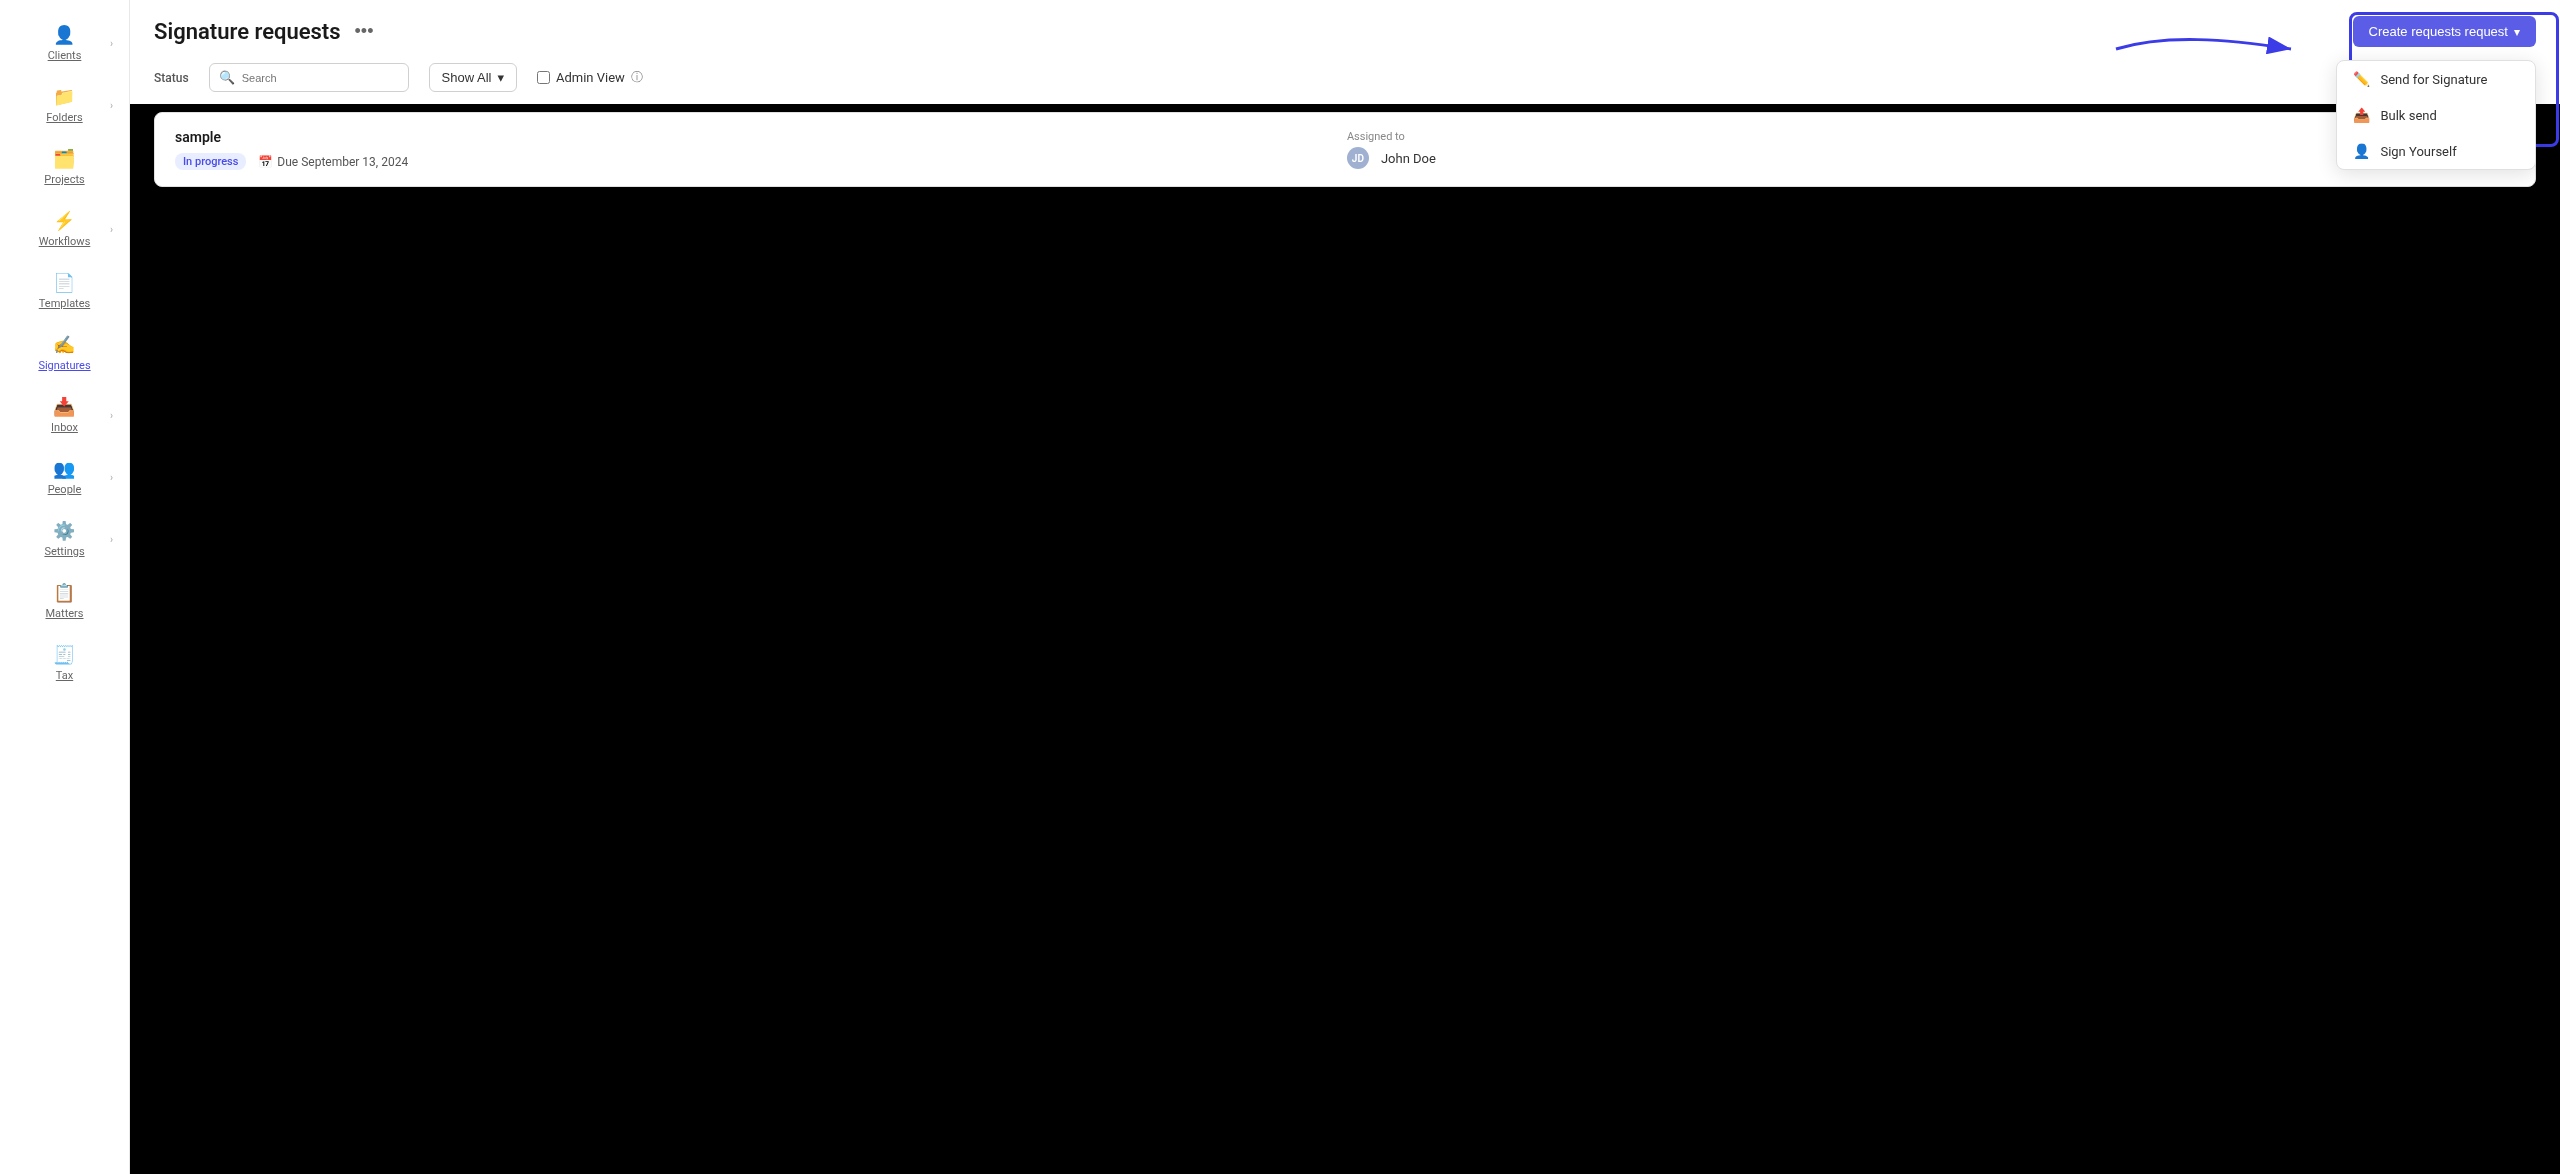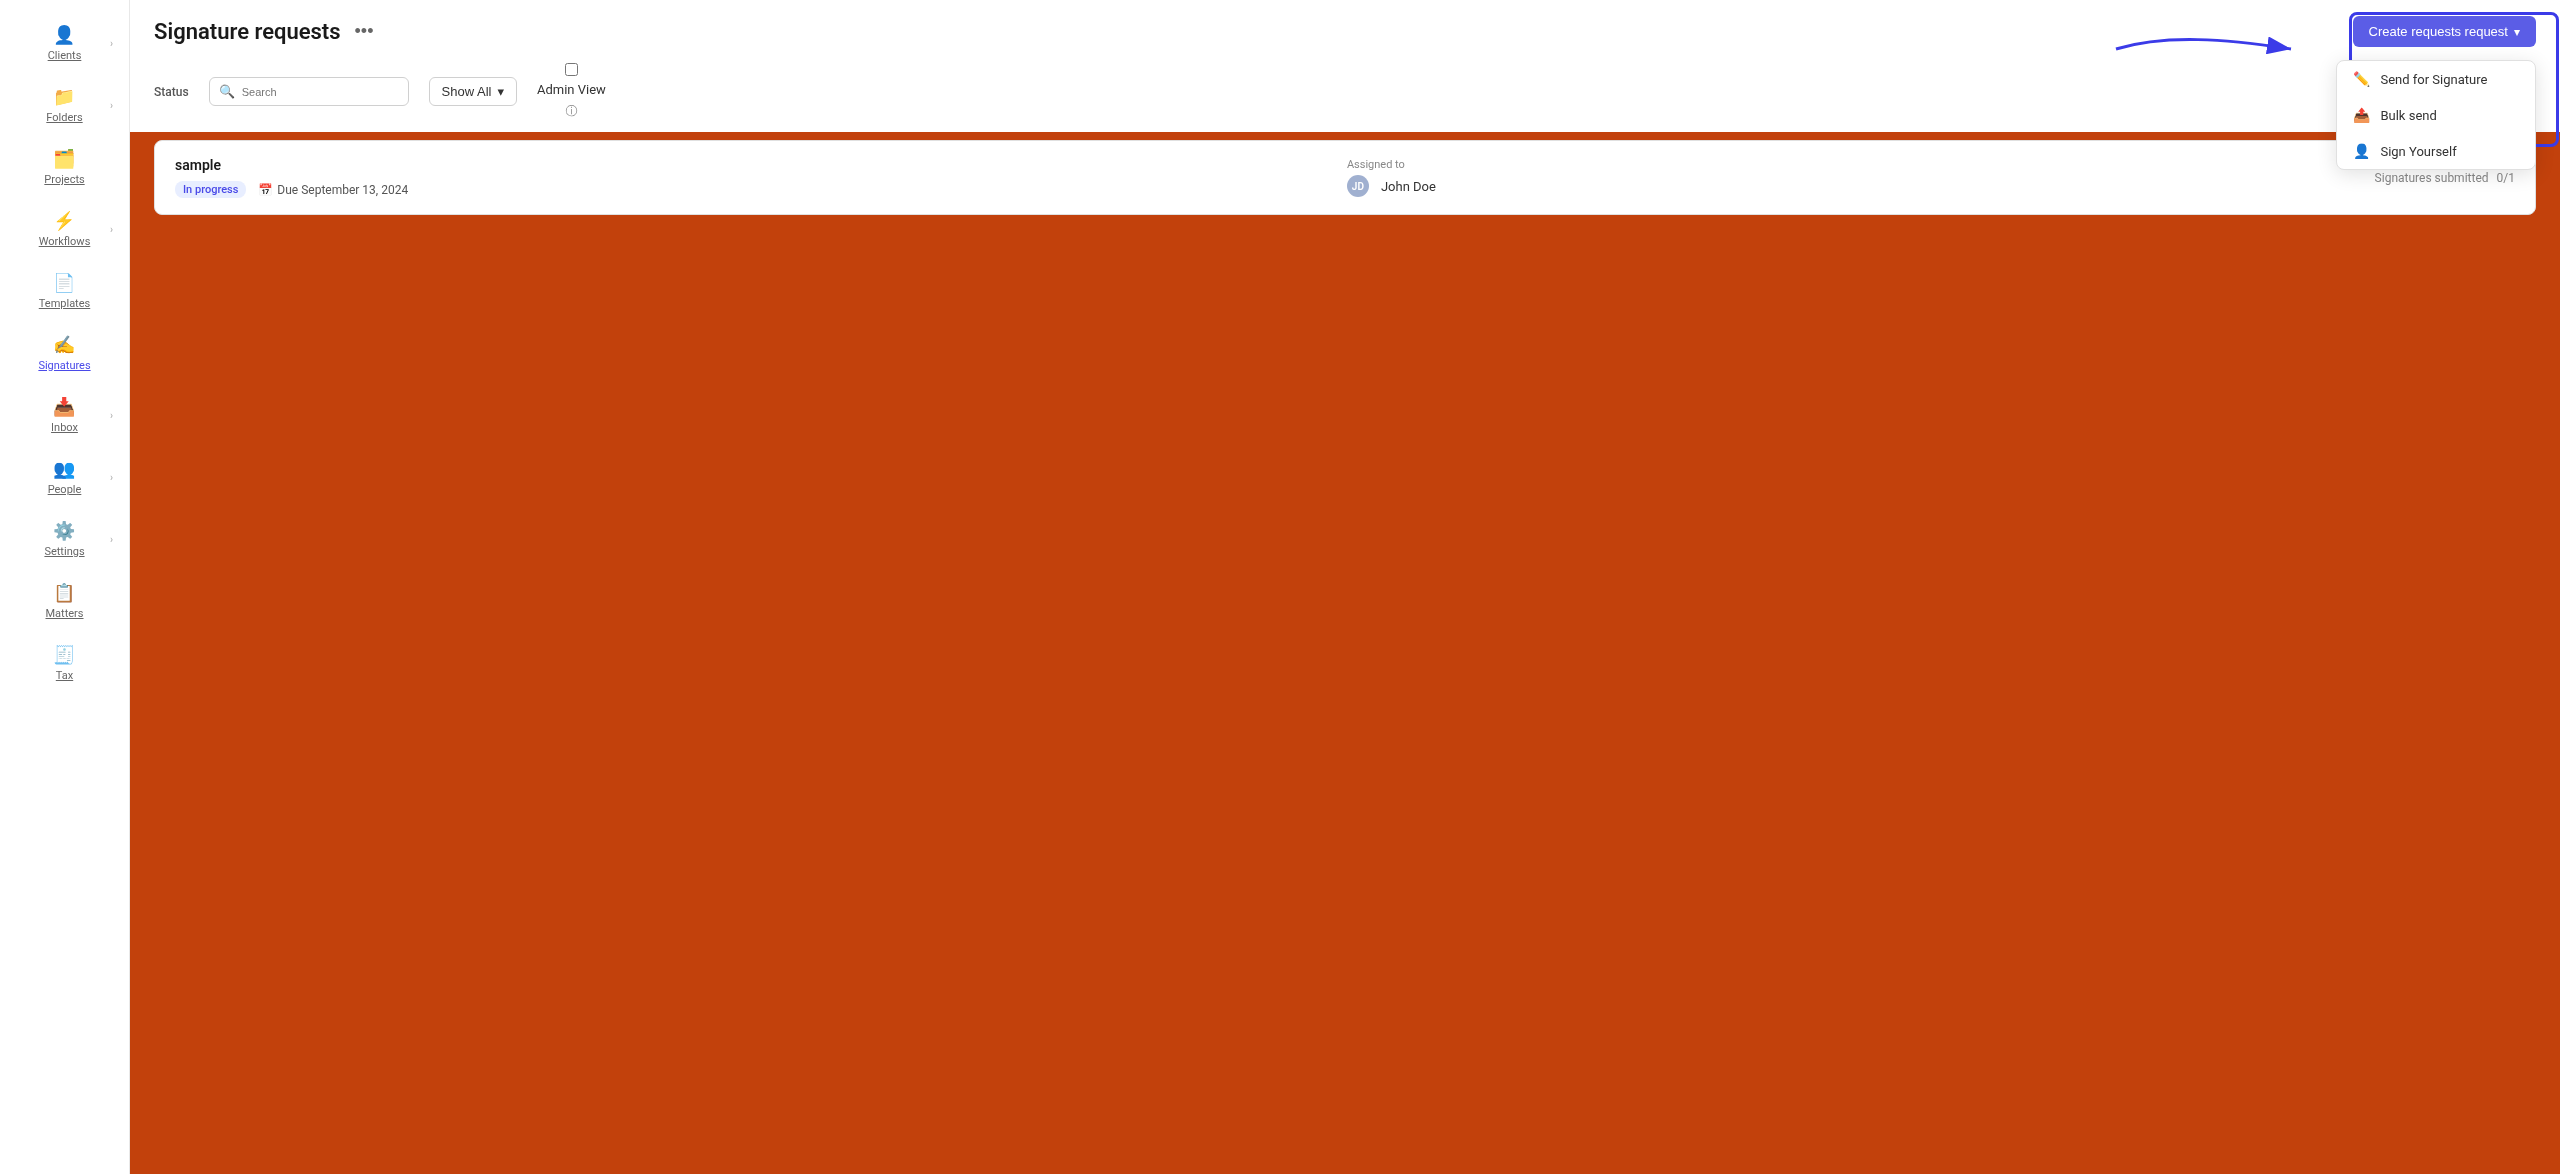--- a/index.html
+++ b/index.html
@@ -49,7 +49,7 @@
       display: flex;
       flex-direction: column;
       overflow: hidden;
-      background: #c2410c;
+      background: #000000;
       position: relative;
     }
 

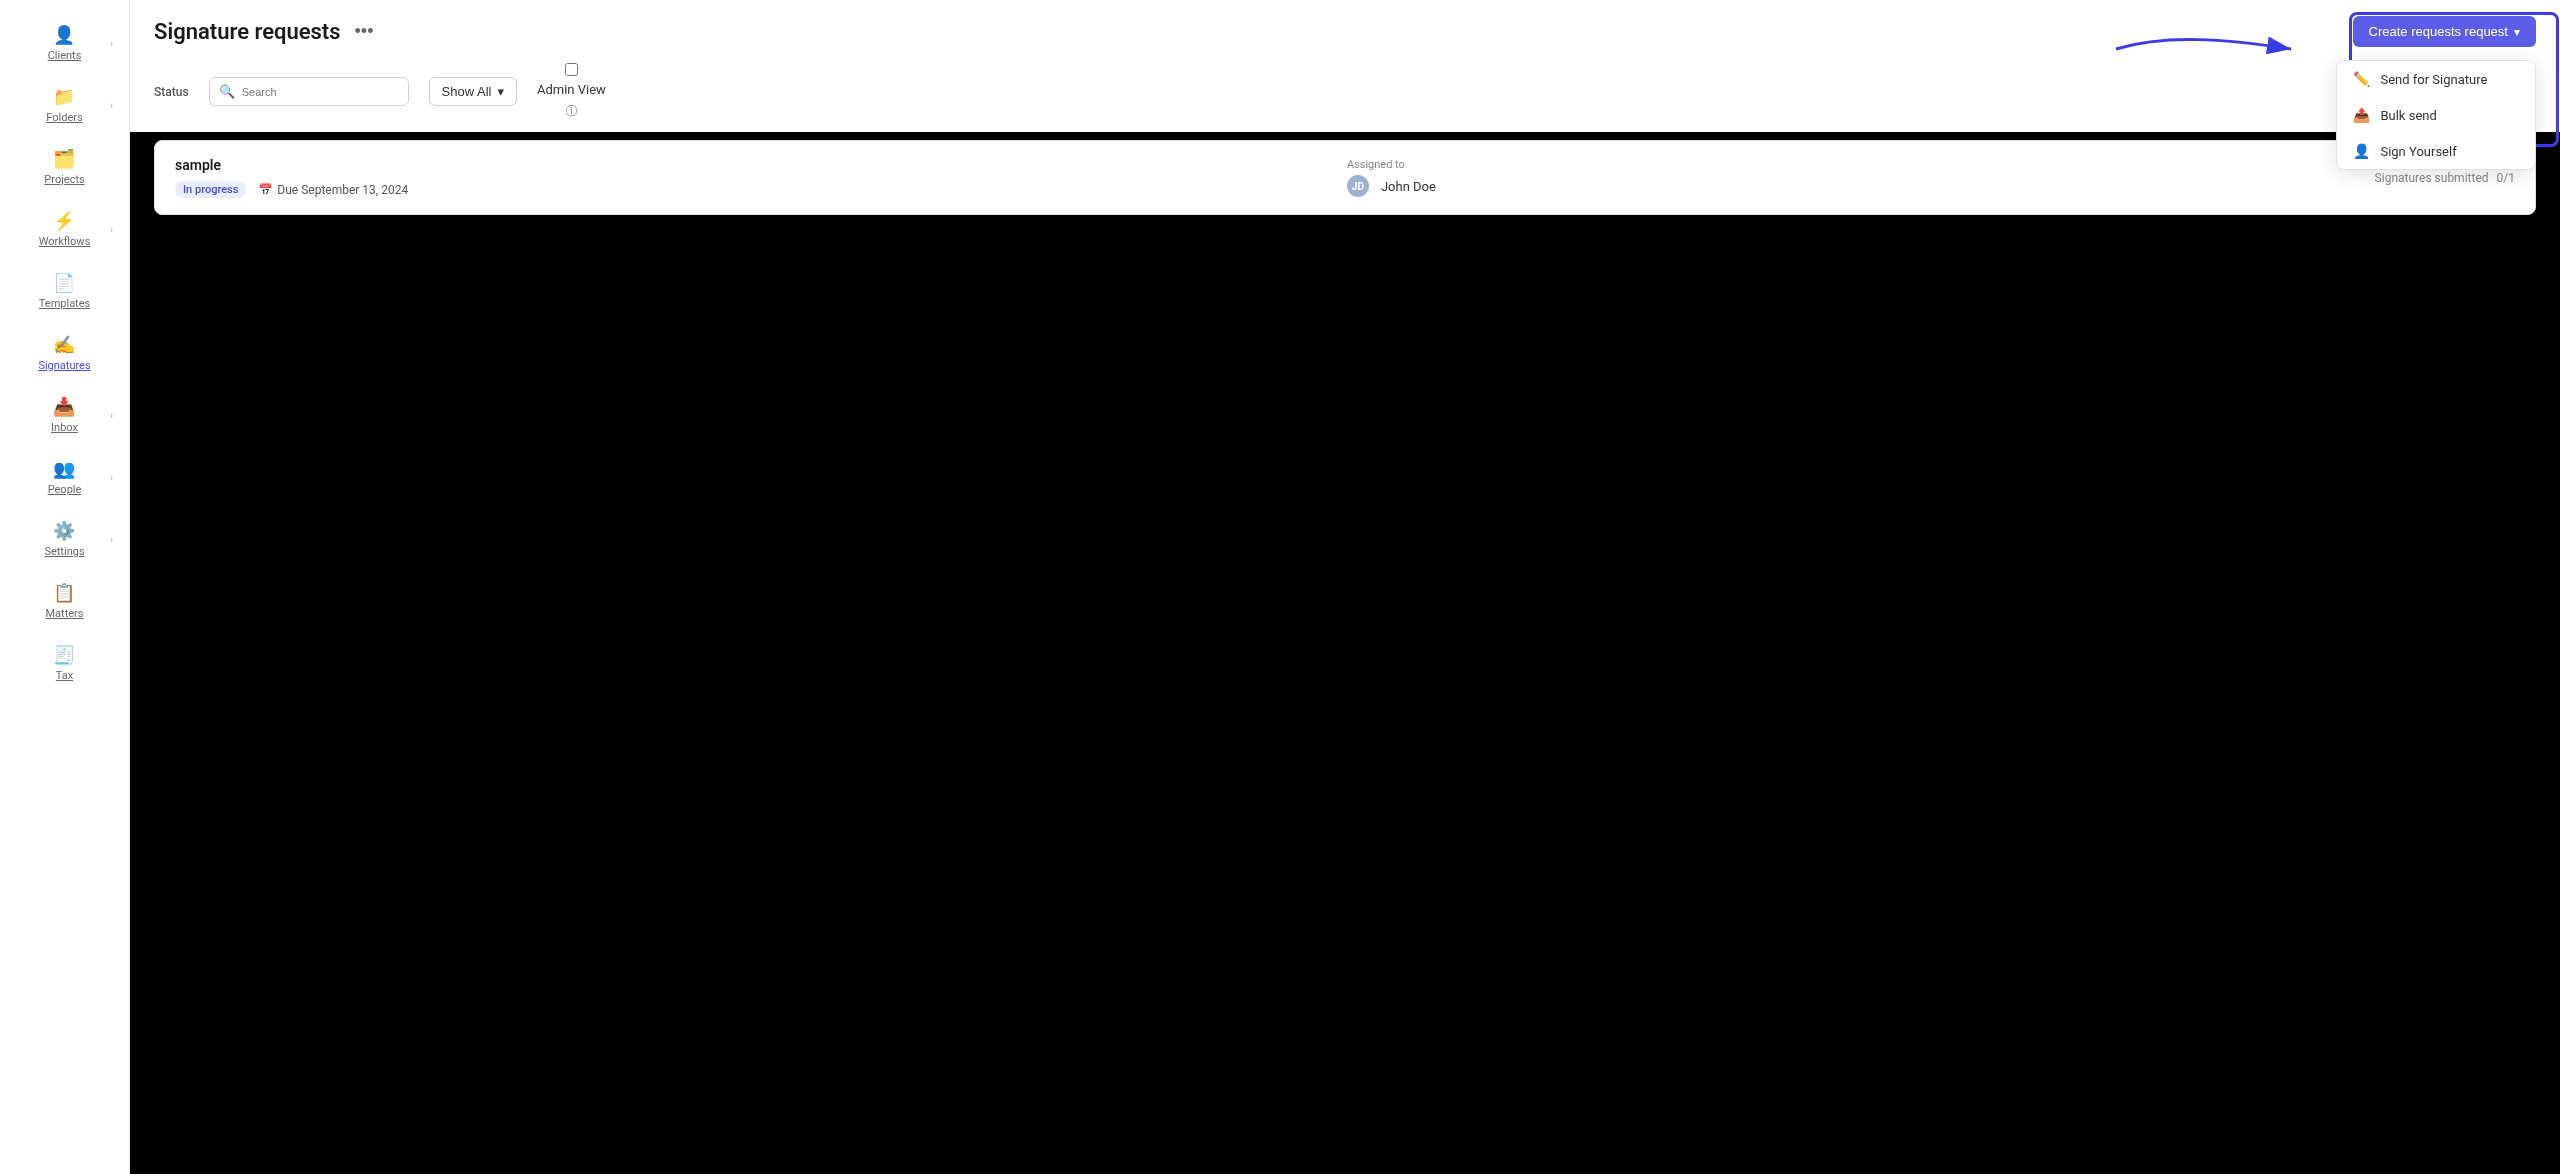--- a/index.html
+++ b/index.html
@@ -170,7 +170,6 @@
       gap: 6px;
       font-size: 13px;
       color: #333;
-      flex-direction: column;
     }
     .admin-view-wrapper input[type=checkbox] { cursor: pointer; }
     .info-icon { color: #888; font-size: 12px; cursor: pointer; }

